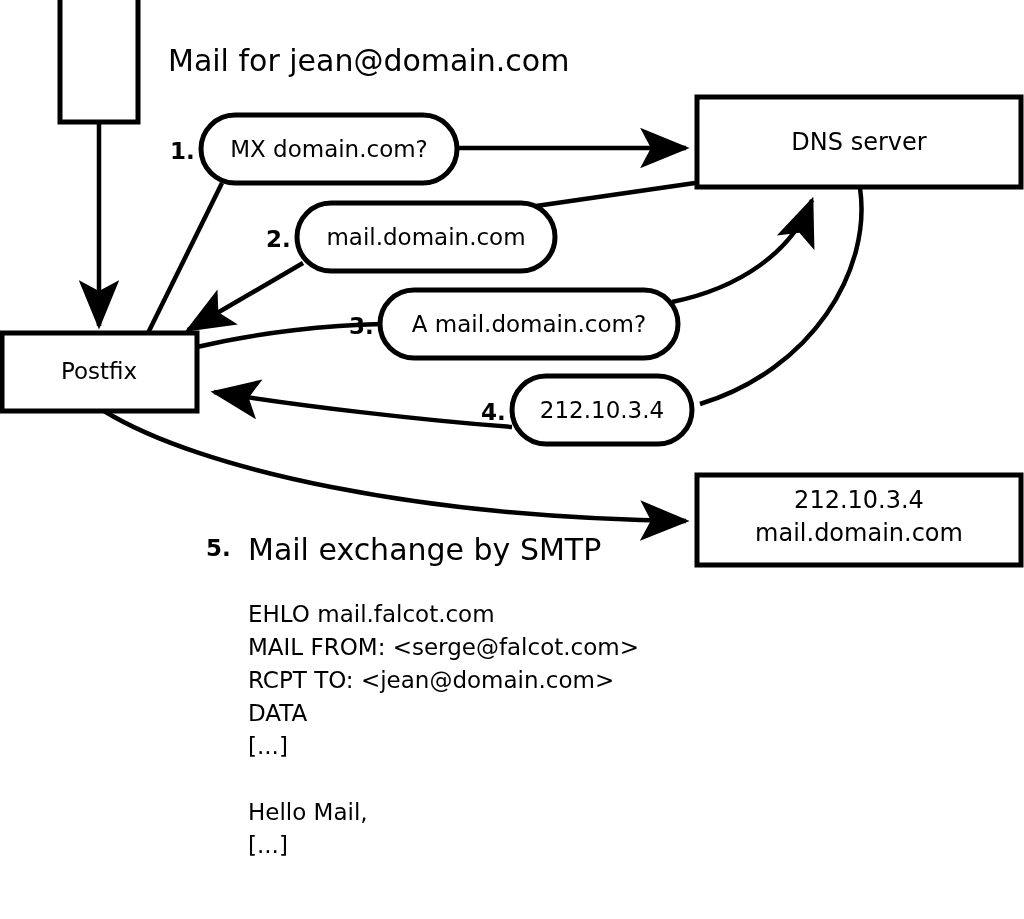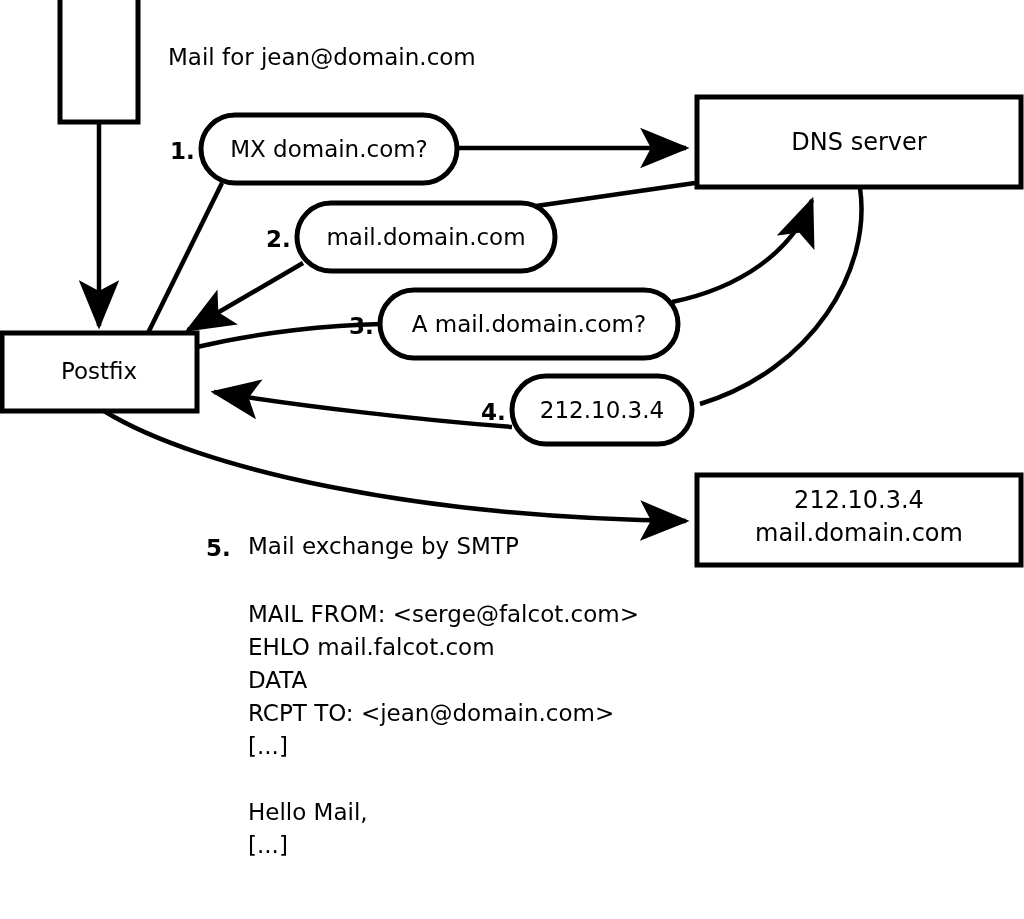--- a/index.html
+++ b/index.html
@@ -57,7 +57,7 @@
   .caption-text {
     position: absolute;
     font-family: "DejaVu Sans", sans-serif;
-    font-size: 23px;
+    font-size: 30px;
     color: #000000;
     white-space: pre;
     line-height: 1.0;

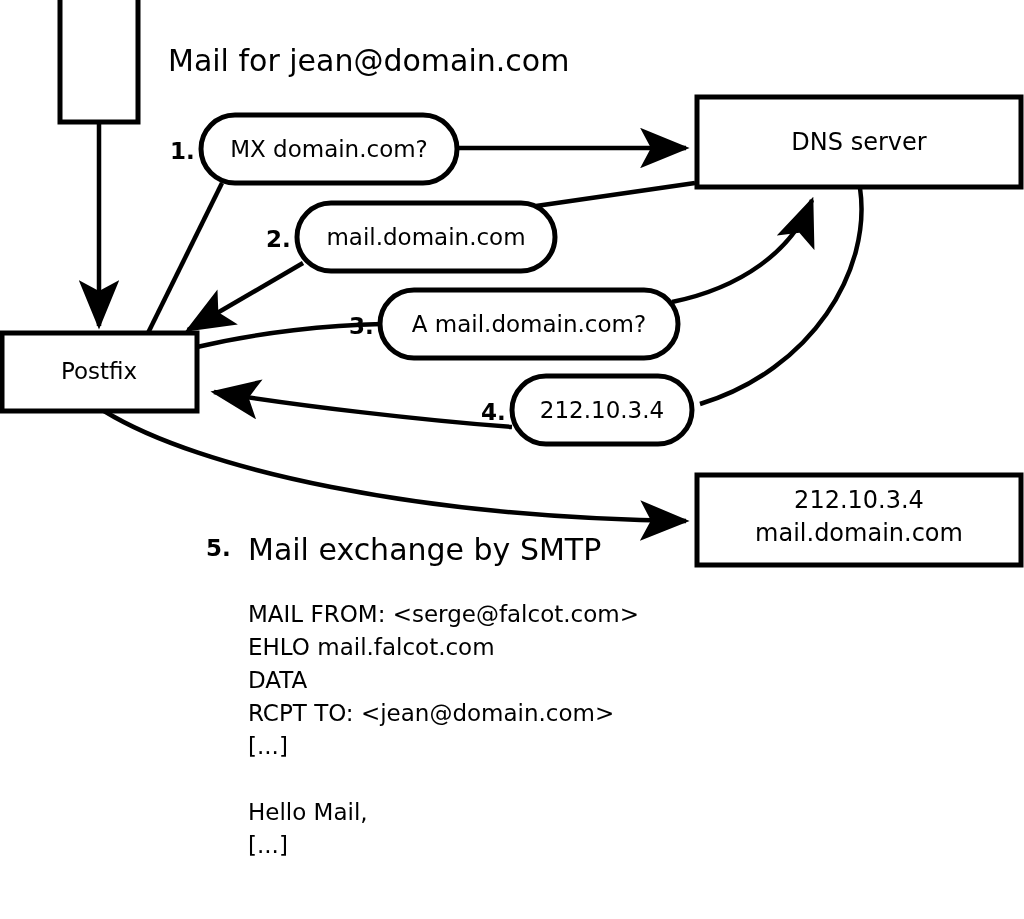--- a/index.html
+++ b/index.html
@@ -150,7 +150,7 @@
 
   <div class="caption-text" style="left:248px; top:535px;text-align:right;">Mail exchange by SMTP</div>
 
-  <div class="transcript" style="left:248px; top:598px;"><div>MAIL FROM: &lt;serge@falcot.com&gt;</div><div>EHLO mail.falcot.com</div><div>DATA</div><div>RCPT TO: &lt;jean@domain.com&gt;</div><div>[...]</div><div>&nbsp;</div><div>Hello Mail,</div><div>[...]</div><div>&nbsp;</div></div>
+  <div class="transcript" style="left:248px; top:598px;"><div>EHLO mail.falcot.com</div><div>MAIL FROM: &lt;serge@falcot.com&gt;</div><div>DATA</div><div>RCPT TO: &lt;jean@domain.com&gt;</div><div>[...]</div><div>&nbsp;</div><div>Hello Mail,</div><div>[...]</div><div>&nbsp;</div></div>
 
 </div>
 

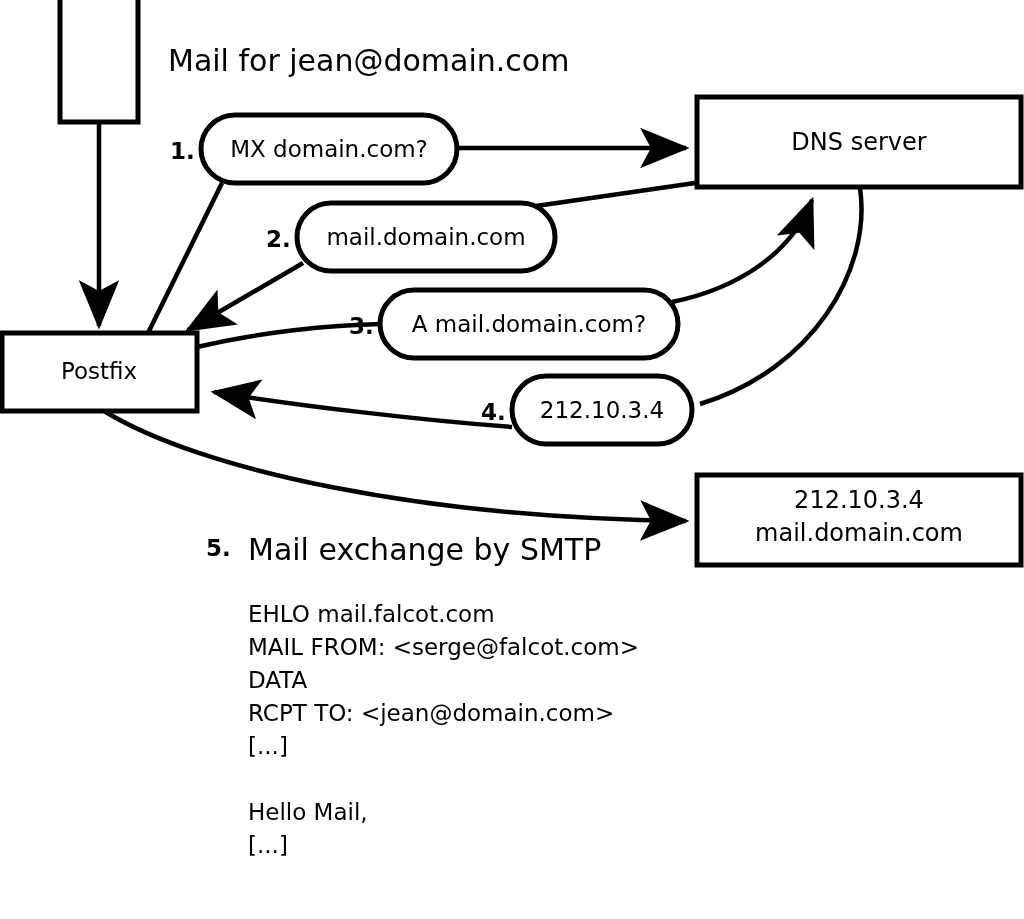--- a/index.html
+++ b/index.html
@@ -150,7 +150,7 @@
 
   <div class="caption-text" style="left:248px; top:535px;text-align:right;">Mail exchange by SMTP</div>
 
-  <div class="transcript" style="left:248px; top:598px;"><div>EHLO mail.falcot.com</div><div>MAIL FROM: &lt;serge@falcot.com&gt;</div><div>DATA</div><div>RCPT TO: &lt;jean@domain.com&gt;</div><div>[...]</div><div>&nbsp;</div><div>Hello Mail,</div><div>[...]</div><div>&nbsp;</div></div>
+  <div class="transcript" style="left:248px; top:598px;"><div>EHLO mail.falcot.com</div><div>MAIL FROM: &lt;serge@falcot.com&gt;</div><div>RCPT TO: &lt;jean@domain.com&gt;</div><div>DATA</div><div>[...]</div><div>&nbsp;</div><div>Hello Mail,</div><div>[...]</div><div>&nbsp;</div></div>
 
 </div>
 

